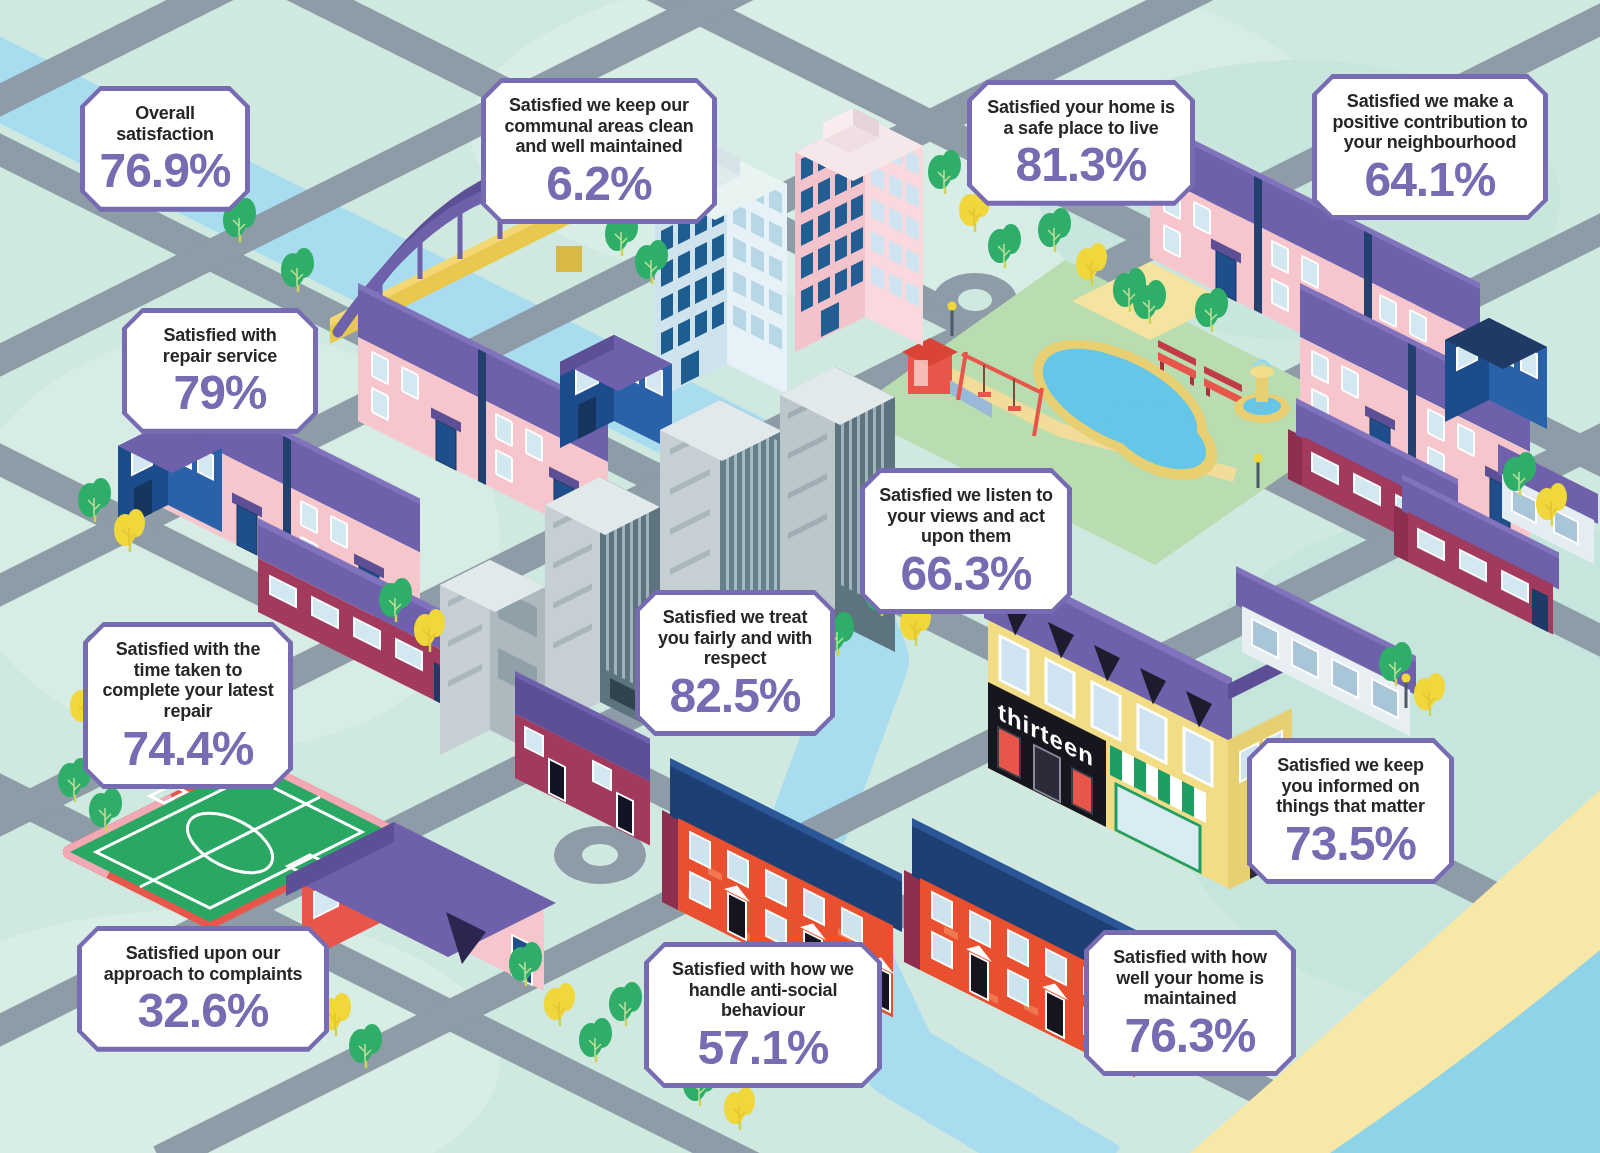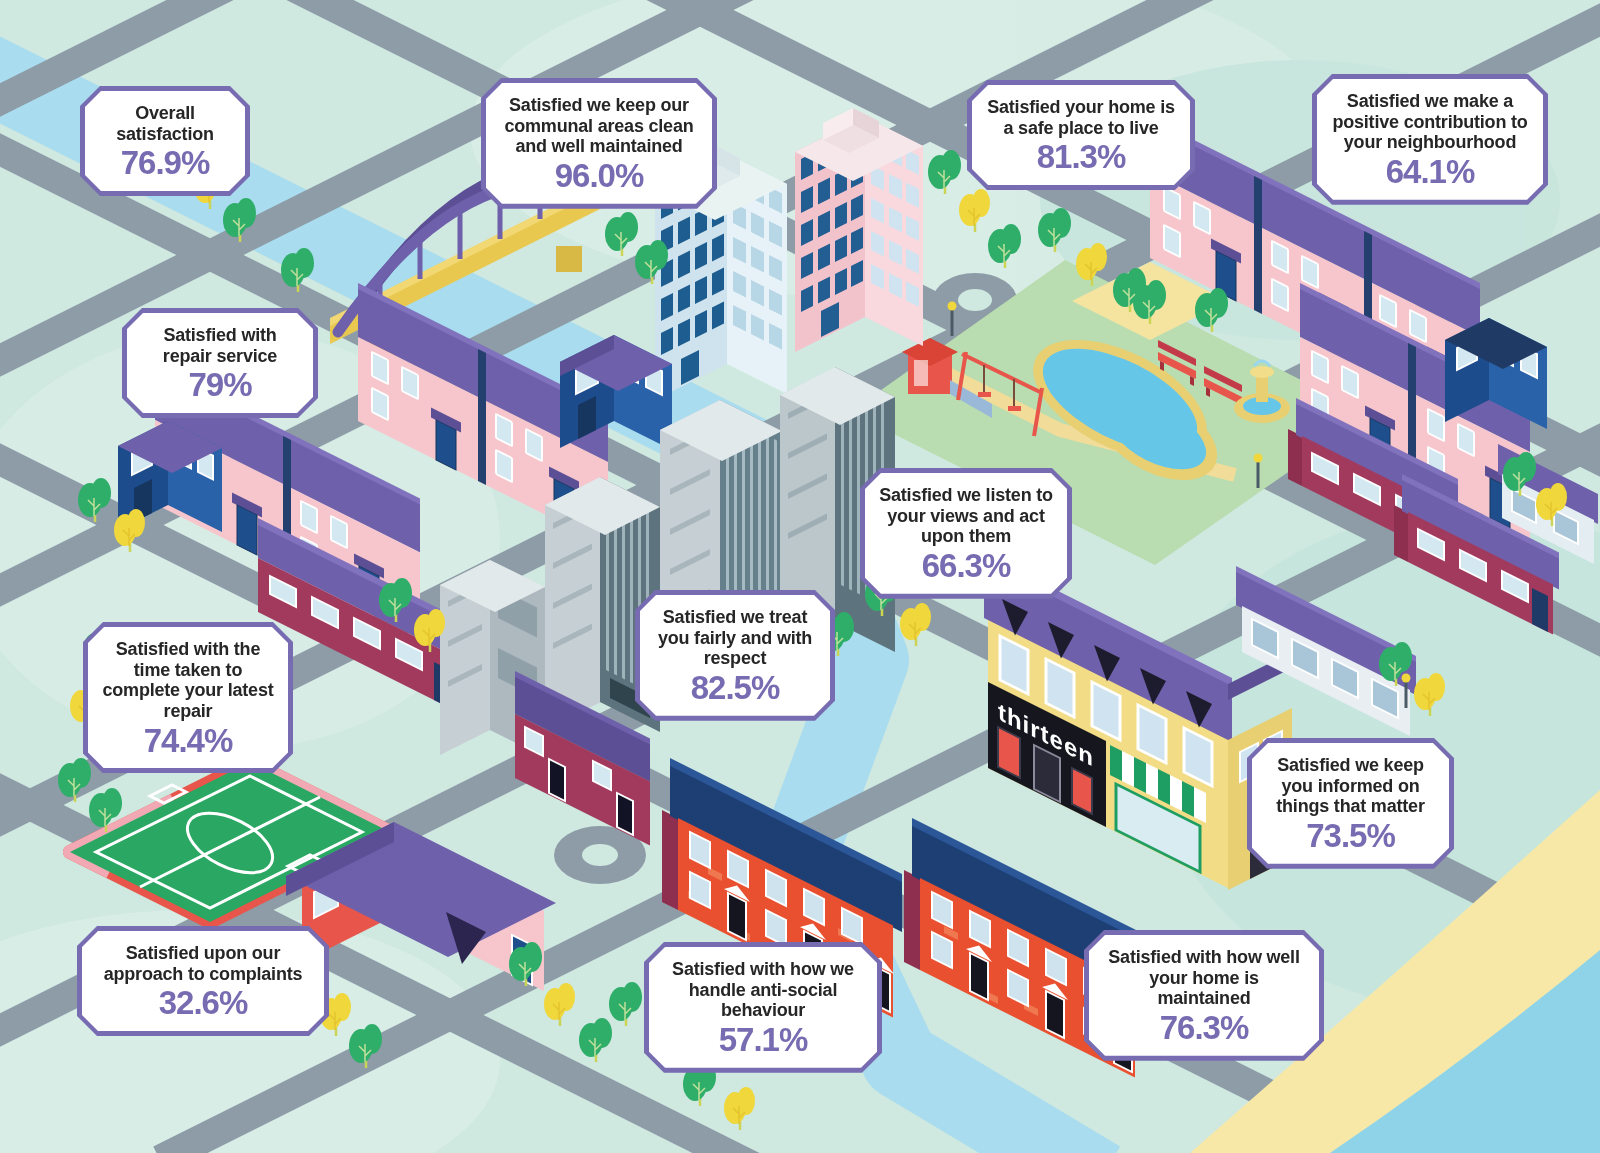--- a/index.html
+++ b/index.html
@@ -14,7 +14,7 @@
     clip-path:polygon(16px 0,calc(100% - 16px) 0,100% 16px,100% calc(100% - 16px),
     calc(100% - 16px) 100%,16px 100%,0 calc(100% - 16px),0 16px);}
   .co-label{font-size:18px;line-height:1.15;font-weight:700;color:#262626;letter-spacing:-.2px;}
-  .co-value{font-size:33px;line-height:1.05;font-weight:700;color:#776bb1;letter-spacing:-1px;margin-top:2px;}
+  .co-value{font-size:48px;line-height:1.05;font-weight:700;color:#776bb1;letter-spacing:-1px;margin-top:2px;}
 </style>
 </head>
 <body>

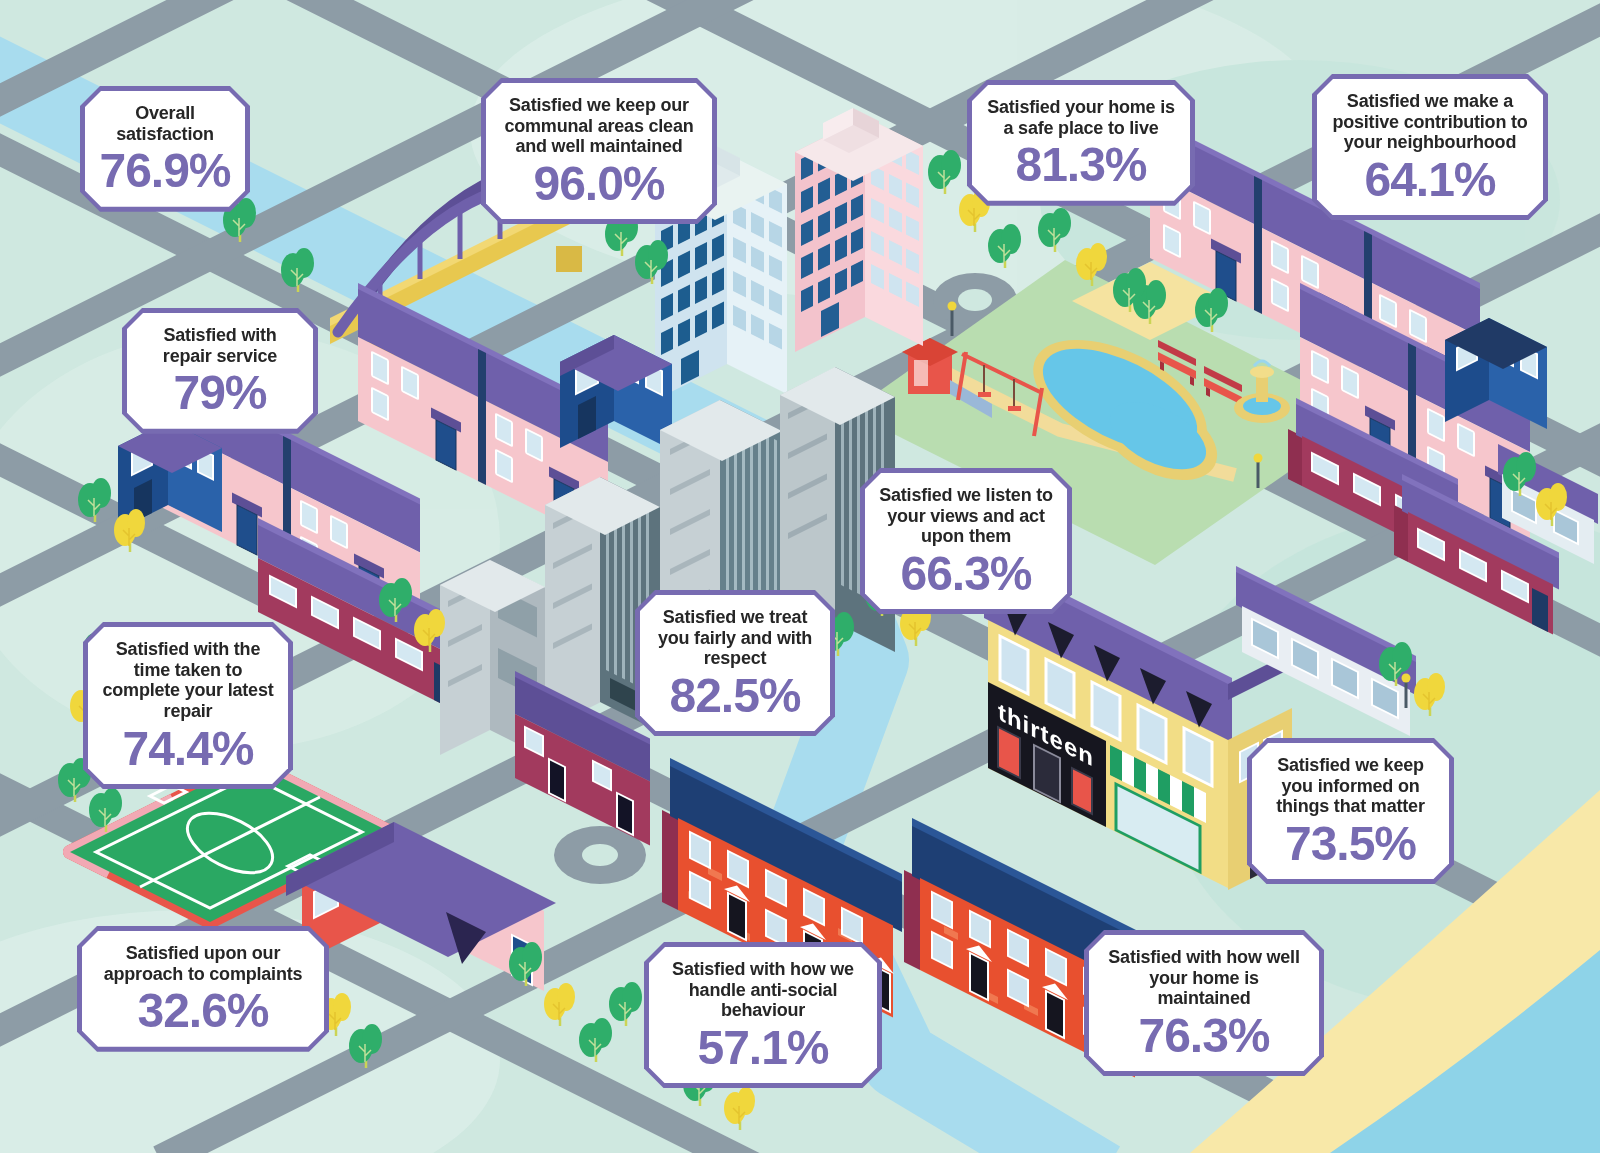--- a/index.html
+++ b/index.html
@@ -693,7 +693,7 @@
     <div class="co-out">
         <div class="co-in">
       <div class="co-label">Satisfied we keep our communal areas clean and well maintained</div>
-      <div class="co-value">96.0%</div>
+      <div class="co-value">6.2%</div>
     </div>
       </div>
   </div>

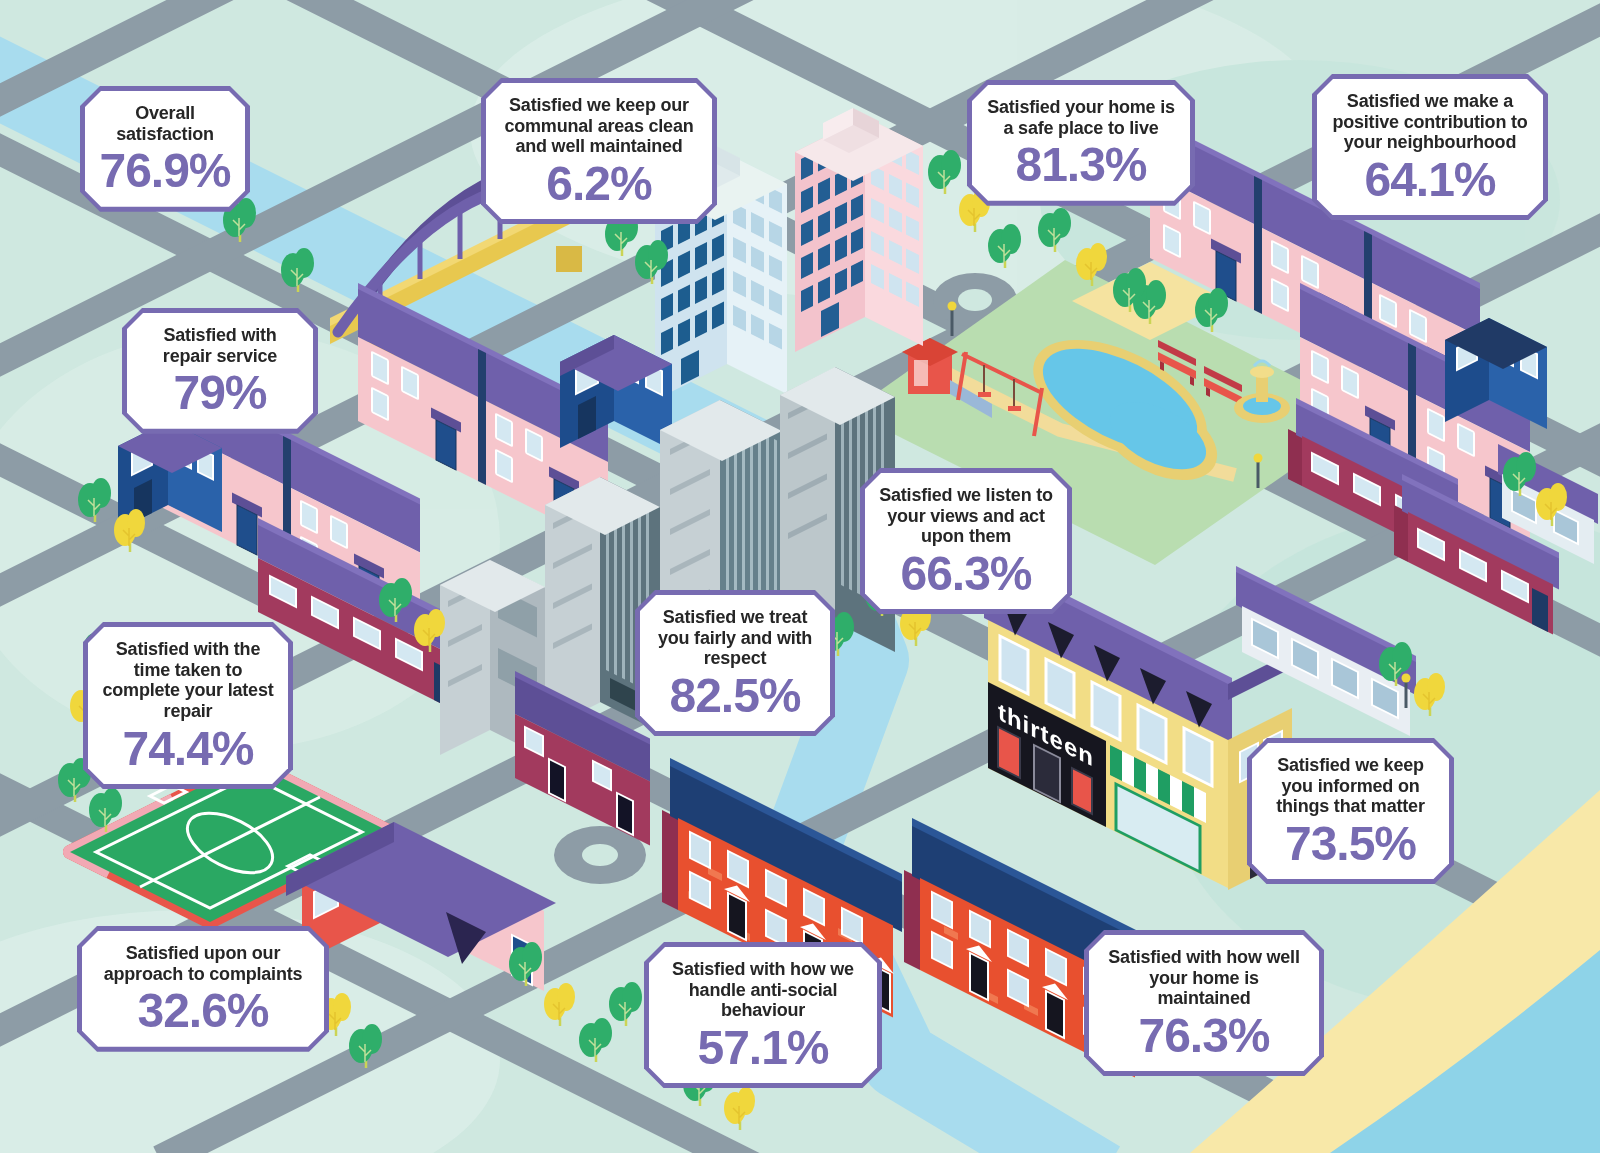--- a/index.html
+++ b/index.html
@@ -769,7 +769,7 @@
     </div>
       </div>
   </div>
-  <div class="callout" style="left:1084px;top:930px;width:240px;">
+  <div class="callout" style="left:1084px;top:930px;width:212px;">
     <div class="co-out">
         <div class="co-in">
       <div class="co-label">Satisfied with how well your home is maintained</div>

